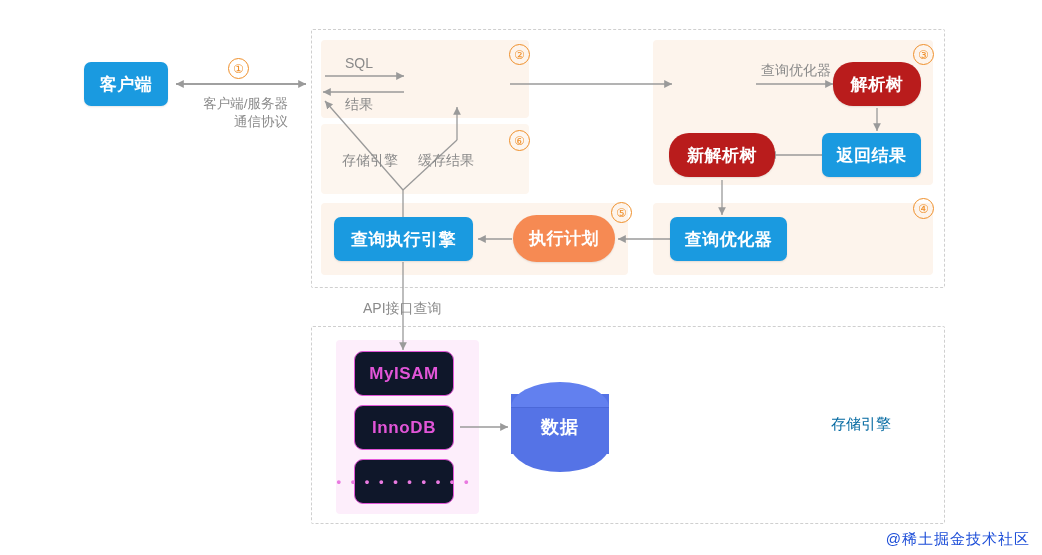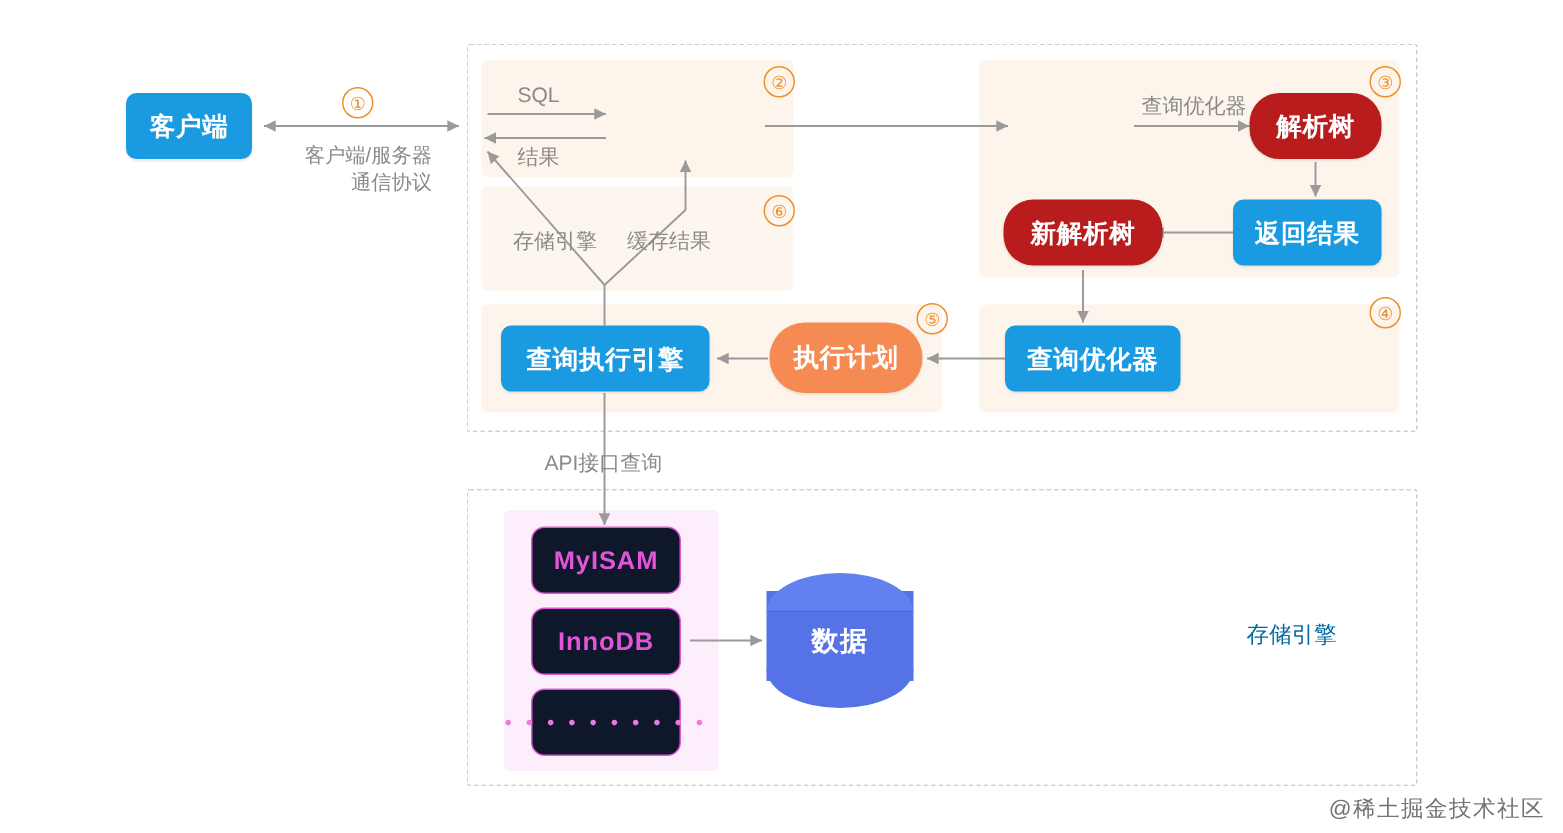--- a/index.html
+++ b/index.html
@@ -78,7 +78,7 @@
 
   
   .watermark{
-    position:absolute;right:12px;bottom:6px;color:#737373;font-size:15px;
+    position:absolute;right:12px;bottom:6px;color:#1d4ed8;font-size:15px;
     letter-spacing:1px;white-space:nowrap;
   }
 </style>

